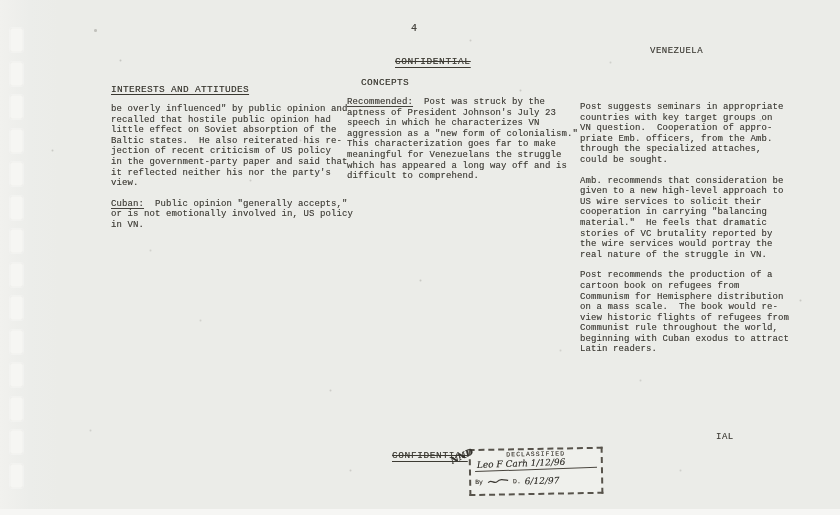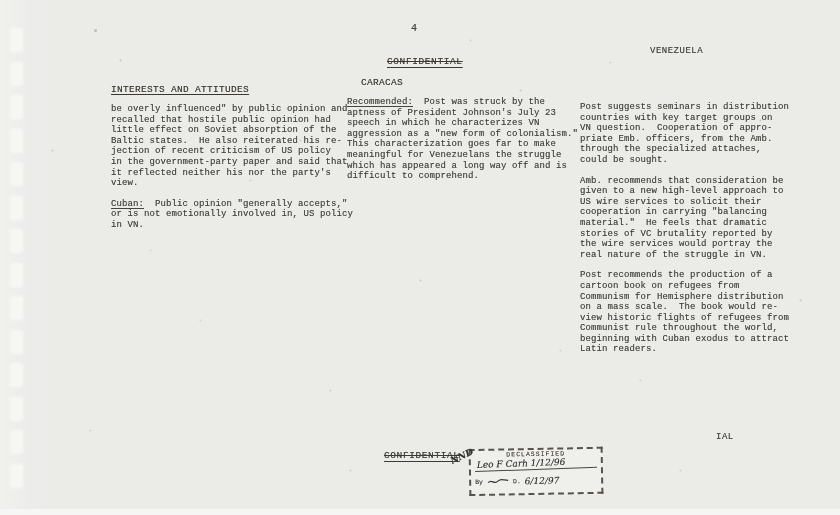--- a/index.html
+++ b/index.html
@@ -30,7 +30,7 @@
   .hdr-plain{font-size:9.5px;letter-spacing:0.3px;color:#3a3830;white-space:pre;}
   .lead{text-decoration:underline;text-underline-offset:2px;}
   .classification{font-size:9.5px;letter-spacing:0.6px;color:#3d3b33;
-    text-decoration:underline line-through;text-underline-offset:2.5px;text-decoration-thickness:1px;}
+    text-decoration:underline line-through;text-underline-offset:2.5px;text-decoration-thickness:1px;margin-left:8px;}
   .pagenum{font-size:10px;}
   .country{font-size:9px;letter-spacing:0.5px;}
   .initials{font-size:9px;letter-spacing:0.5px;}

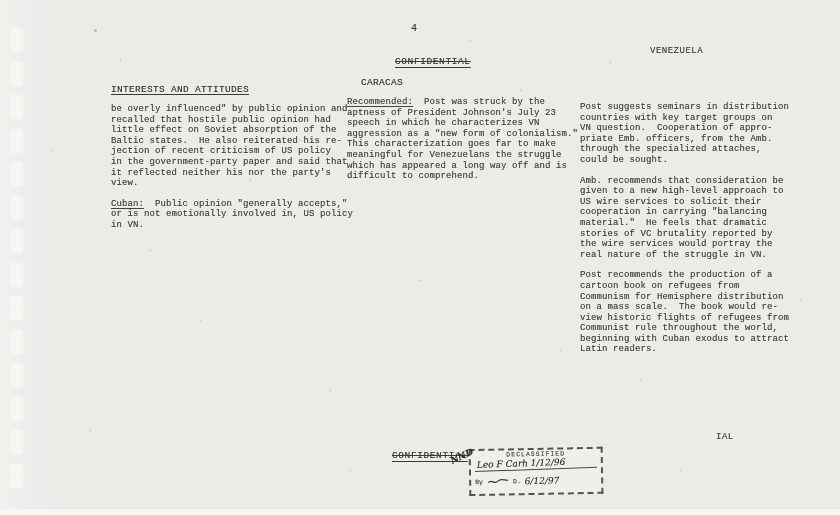--- a/index.html
+++ b/index.html
@@ -94,7 +94,7 @@
   </div>
 
   <div class="col" style="left:347px;top:77px;width:242px;">
-    <div class="hdr-plain" style="padding-left:14px;">CARACAS</div>
+    <div class="hdr-plain" style="padding-left:14px;">CONCEPTS</div>
     <div class="typed para mh"><span class="lead">Recommended:</span><span>  Post was struck by the
 aptness of President Johnson's July 23
 speech in which he characterizes VN

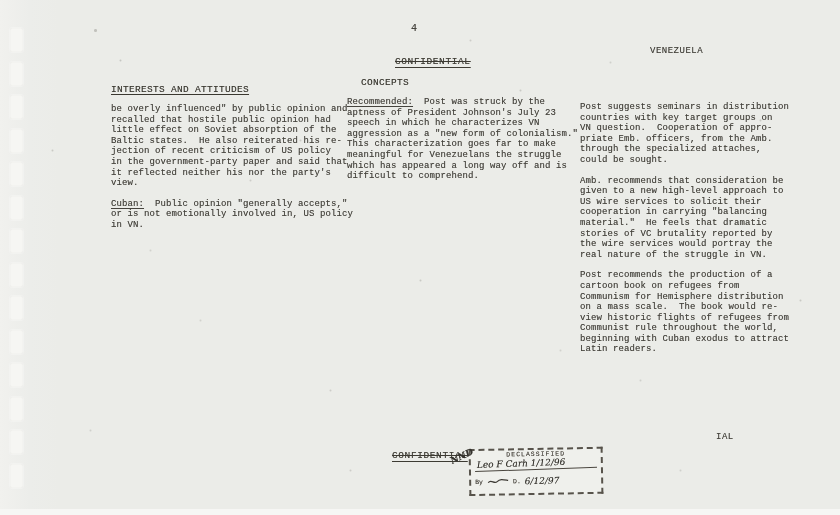--- a/index.html
+++ b/index.html
@@ -106,7 +106,7 @@
   </div>
 
   <div class="col" style="left:580px;top:92px;width:254px;">
-    <div class="typed para mt">Post suggests seminars in distribution
+    <div class="typed para mt">Post suggests seminars in appropriate
 countries with key target groups on
 VN question.  Cooperation of appro-
 priate Emb. officers, from the Amb.

